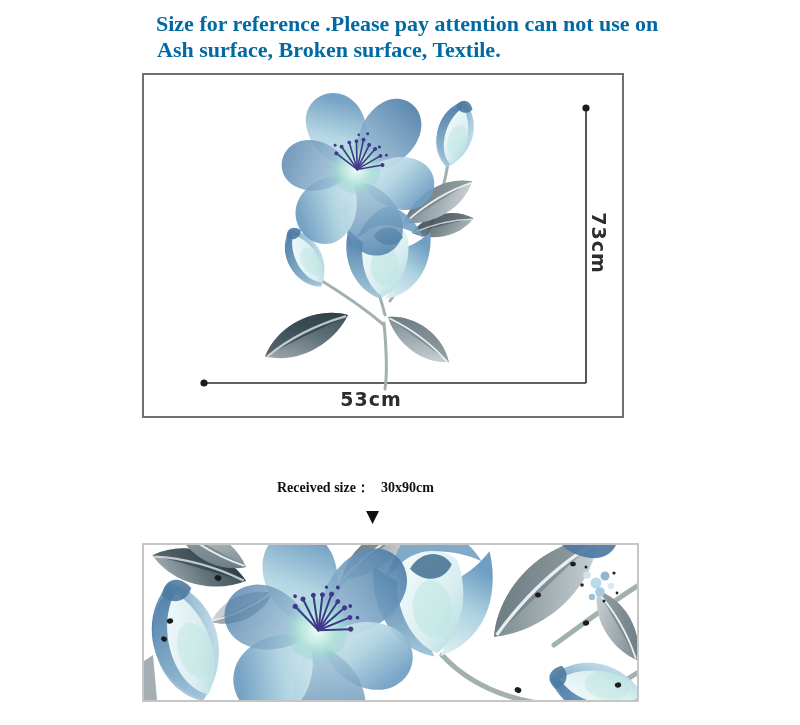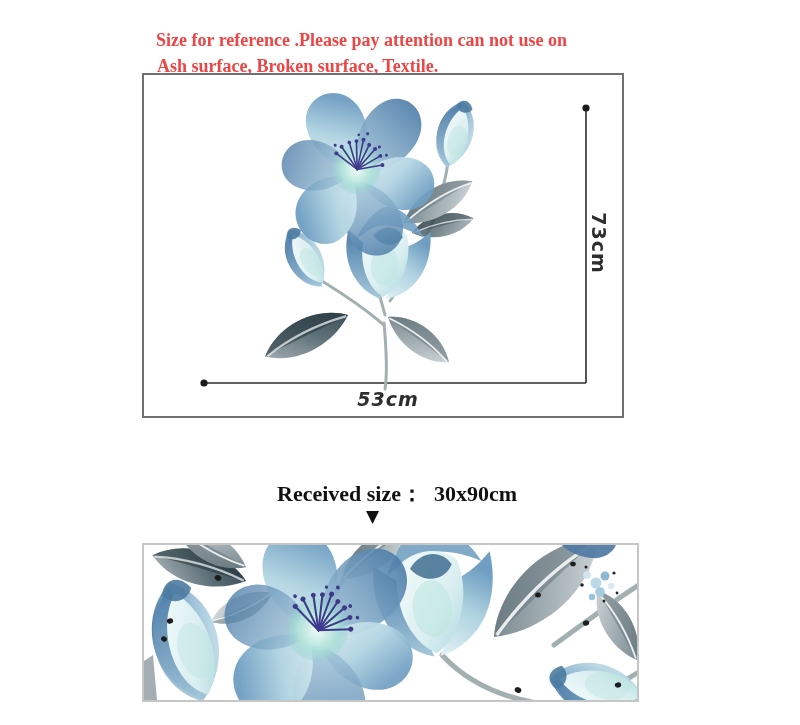--- a/index.html
+++ b/index.html
@@ -6,8 +6,8 @@
   .page{position:relative;width:800px;height:725px;background:#ffffff;overflow:hidden;
         font-family:"Liberation Serif", serif;}
   
-  .header{position:absolute;left:156px;top:27px;color:#ef4444;font-weight:bold;
-          font-size:18px;line-height:26px;white-space:nowrap;}
+  .header{position:absolute;left:156px;top:11px;color:#0369a1;font-weight:bold;
+          font-size:22px;line-height:26px;white-space:nowrap;}
   .header .line2{margin-left:1px;}
   
   .main-box{position:absolute;left:142px;top:73px;width:482px;height:345px;

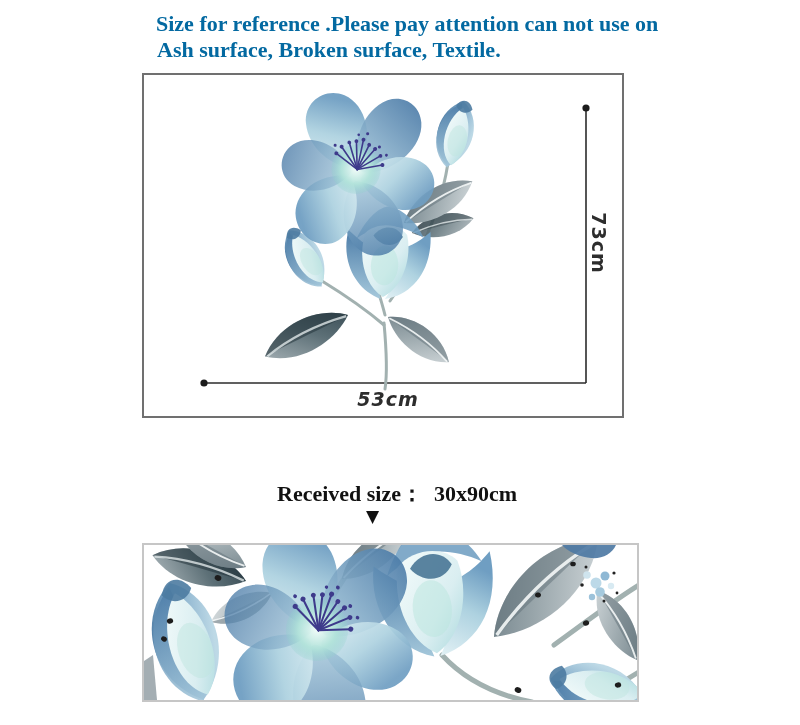--- a/index.html
+++ b/index.html
@@ -16,7 +16,7 @@
   .dim-label{position:absolute;font-family:"DejaVu Sans","Liberation Sans",sans-serif;
              font-weight:600;font-size:19px;color:#2d2d2d;letter-spacing:1px;white-space:nowrap;}
   .dim-label.vertical{left:455px;top:168px;transform:translate(-50%,-50%) rotate(90deg);}
-  .dim-label.horizontal{left:244px;top:324px;transform:translate(-50%,-50%);font-style:italic;}
+  .dim-label.horizontal{left:227px;top:324px;transform:translate(-50%,-50%);}
   
   .received{position:absolute;left:277px;top:479px;font-weight:bold;font-size:22px;
             color:#111111;white-space:nowrap;}

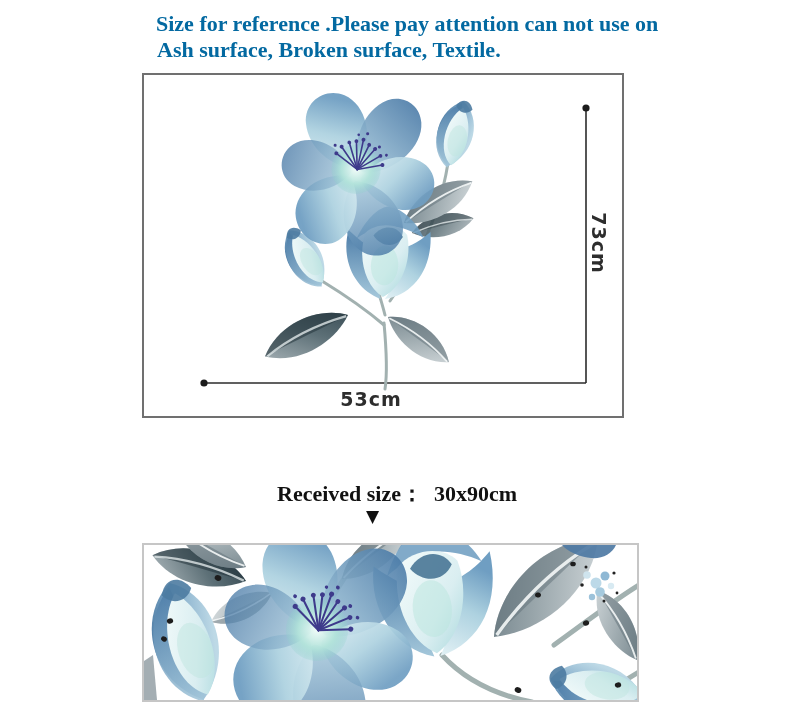--- a/index.html
+++ b/index.html
@@ -18,7 +18,7 @@
   .dim-label.vertical{left:455px;top:168px;transform:translate(-50%,-50%) rotate(90deg);}
   .dim-label.horizontal{left:227px;top:324px;transform:translate(-50%,-50%);}
   
-  .received{position:absolute;left:277px;top:479px;font-weight:bold;font-size:22px;
+  .received{position:absolute;left:277px;top:479px;font-weight:bold;font-size:14px;
             color:#111111;white-space:nowrap;}
   .received .value{margin-left:11px;}
   

